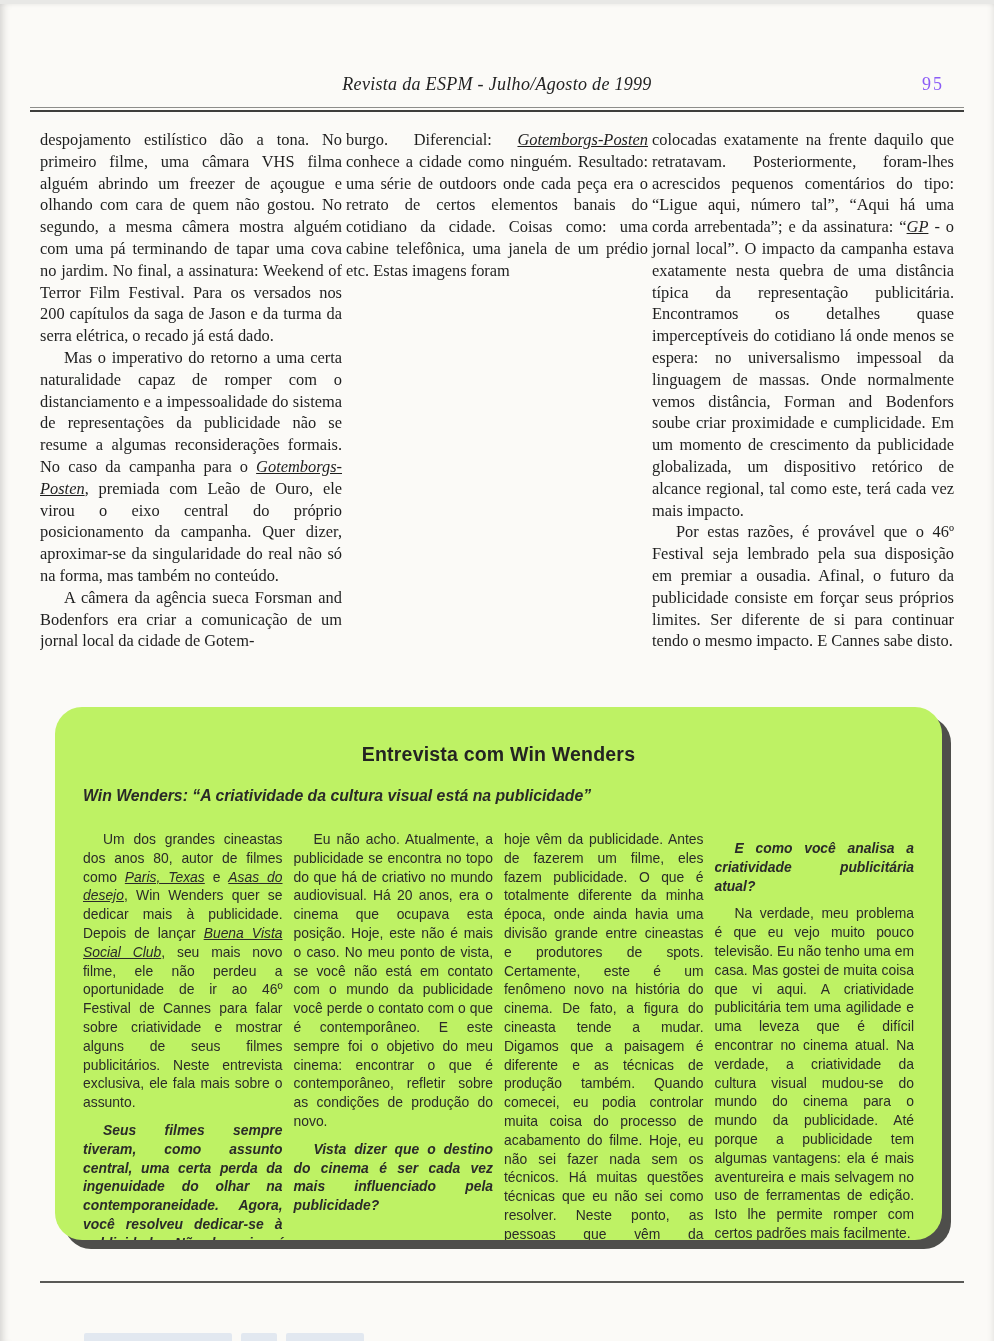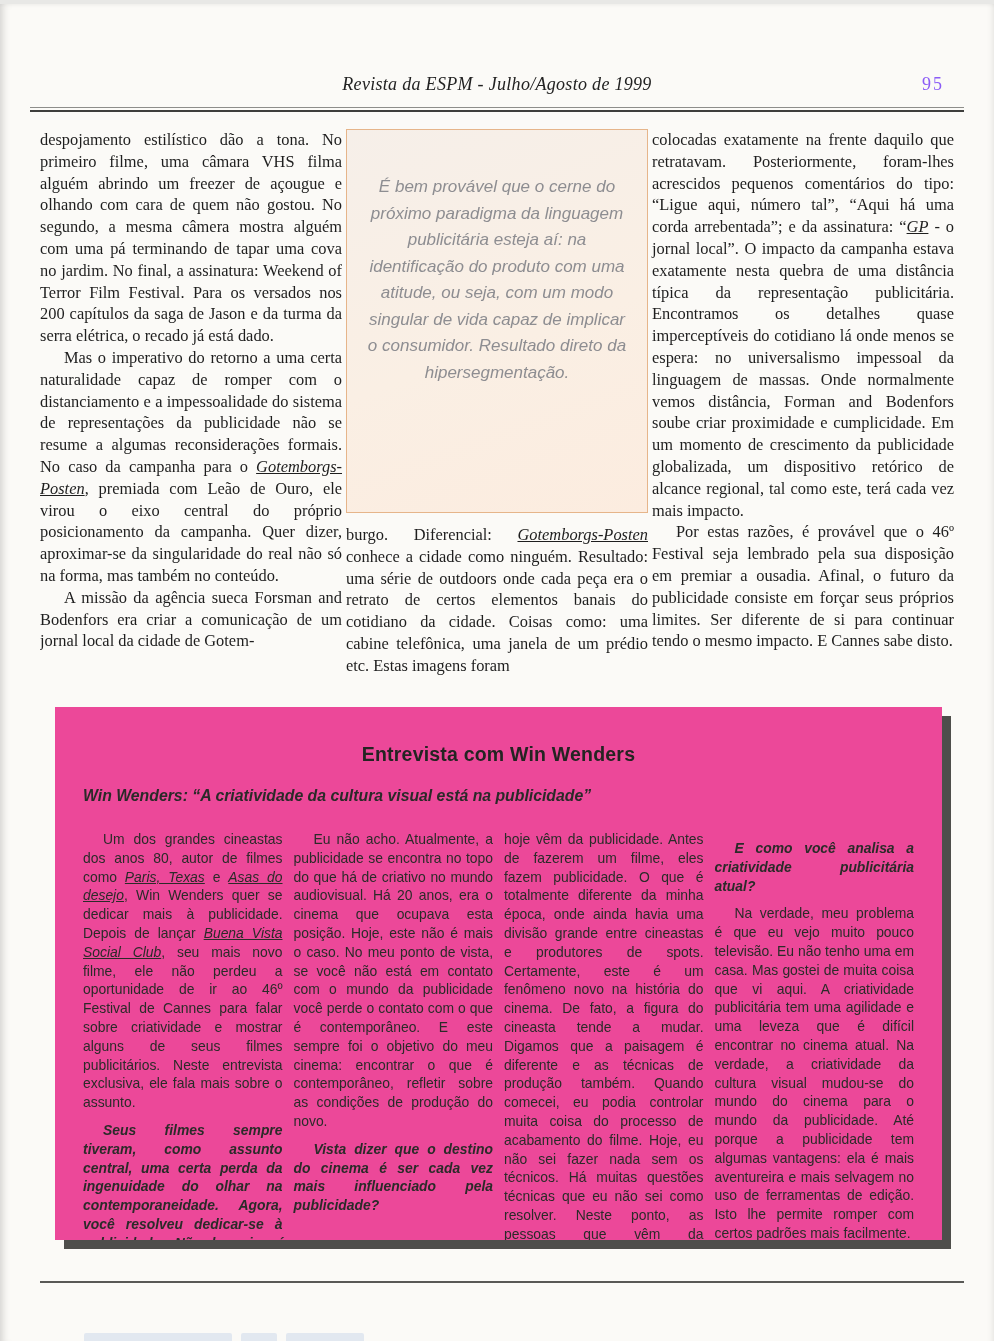--- a/index.html
+++ b/index.html
@@ -91,9 +91,6 @@
         <p class=" indent">A missão da agência sueca Forsman and Bodenfors era criar a comunicação de um jornal local da cidade de Gotem-</p>
       </div>
     <div class="col">
-      <div class="pullquote">
-        <p>É bem provável que o cerne do próximo paradigma da linguagem publicitária esteja aí: na identificação do produto com uma atitude, ou seja, com um modo singular de vida capaz de implicar o consumidor. Resultado direto da hipersegmentação.</p>
-      </div>
       <div>
           <p class="">burgo. Diferencial: <i>Gotemborgs-Posten</i> conhece a cidade como ninguém. Resultado: uma série de outdoors onde cada peça era o retrato de certos elementos banais do cotidiano da cidade. Coisas como: uma cabine telefônica, uma janela de um prédio etc. Estas imagens foram</p>
         </div>

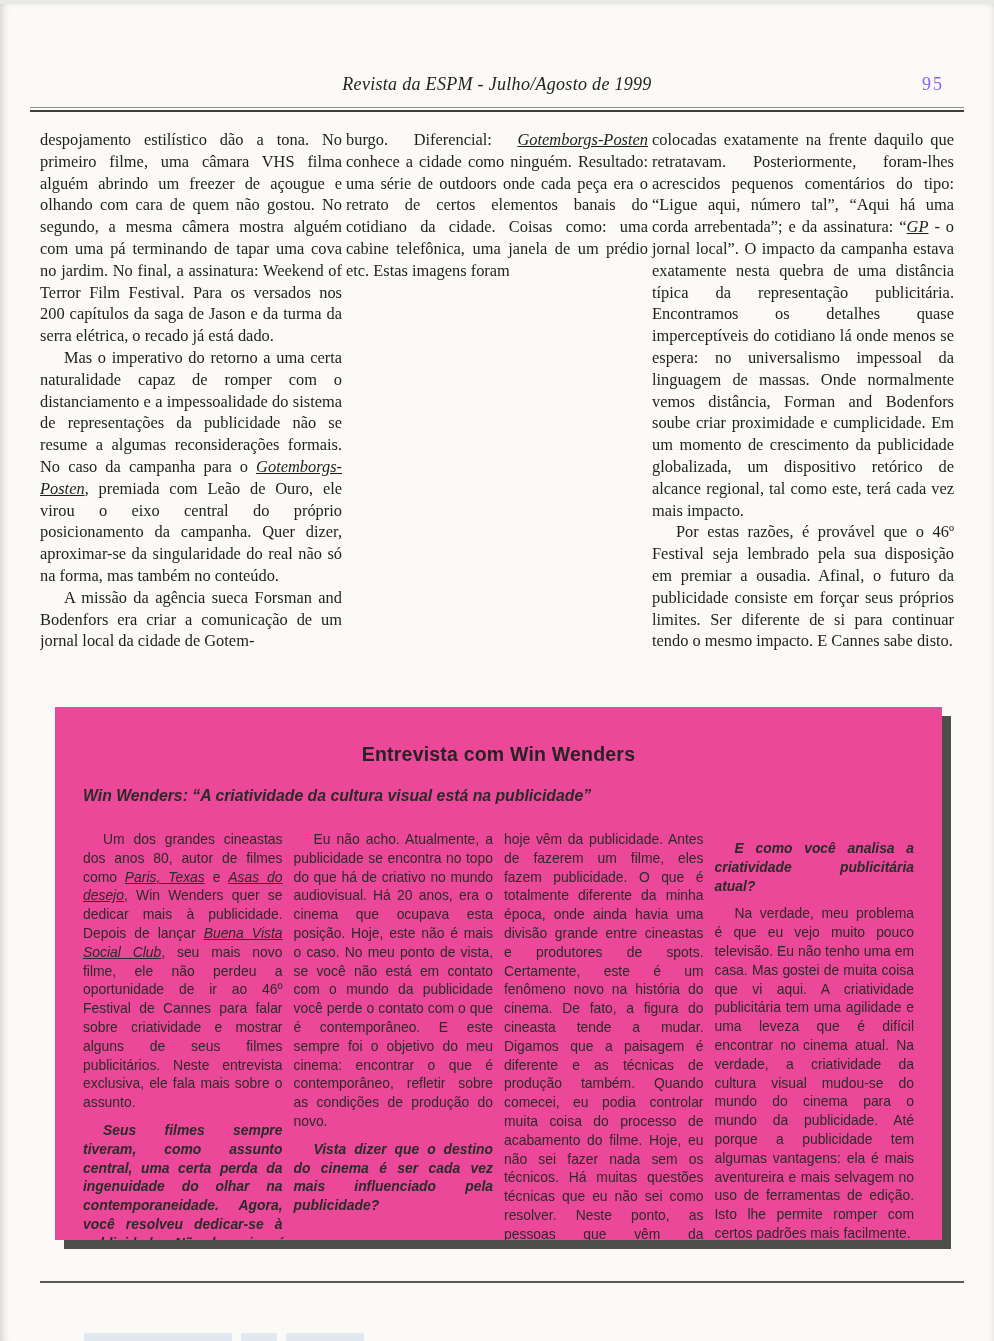--- a/index.html
+++ b/index.html
@@ -88,7 +88,7 @@
     <div class="col">
         <p class="">despojamento estilístico dão a tona. No primeiro filme, uma câmara VHS filma alguém abrindo um freezer de açougue e olhando com cara de quem não gostou. No segundo, a mesma câmera mostra alguém com uma pá terminando de tapar uma cova no jardim. No final, a assinatura: Weekend of Terror Film Festival. Para os versados nos 200 capítulos da saga de Jason e da turma da serra elétrica, o recado já está dado.</p>
         <p class=" indent">Mas o imperativo do retorno a uma certa naturalidade capaz de romper com o distanciamento e a impessoalidade do sistema de representações da publicidade não se resume a algumas reconsiderações formais. No caso da campanha para o <i>Gotemborgs-Posten</i>, premiada com Leão de Ouro, ele virou o eixo central do próprio posicionamento da campanha. Quer dizer, aproximar-se da singularidade do real não só na forma, mas também no conteúdo.</p>
-        <p class=" indent">A missão da agência sueca Forsman and Bodenfors era criar a comunicação de um jornal local da cidade de Gotem-</p>
+        <p class=" indent">A câmera da agência sueca Forsman and Bodenfors era criar a comunicação de um jornal local da cidade de Gotem-</p>
       </div>
     <div class="col">
       <div>

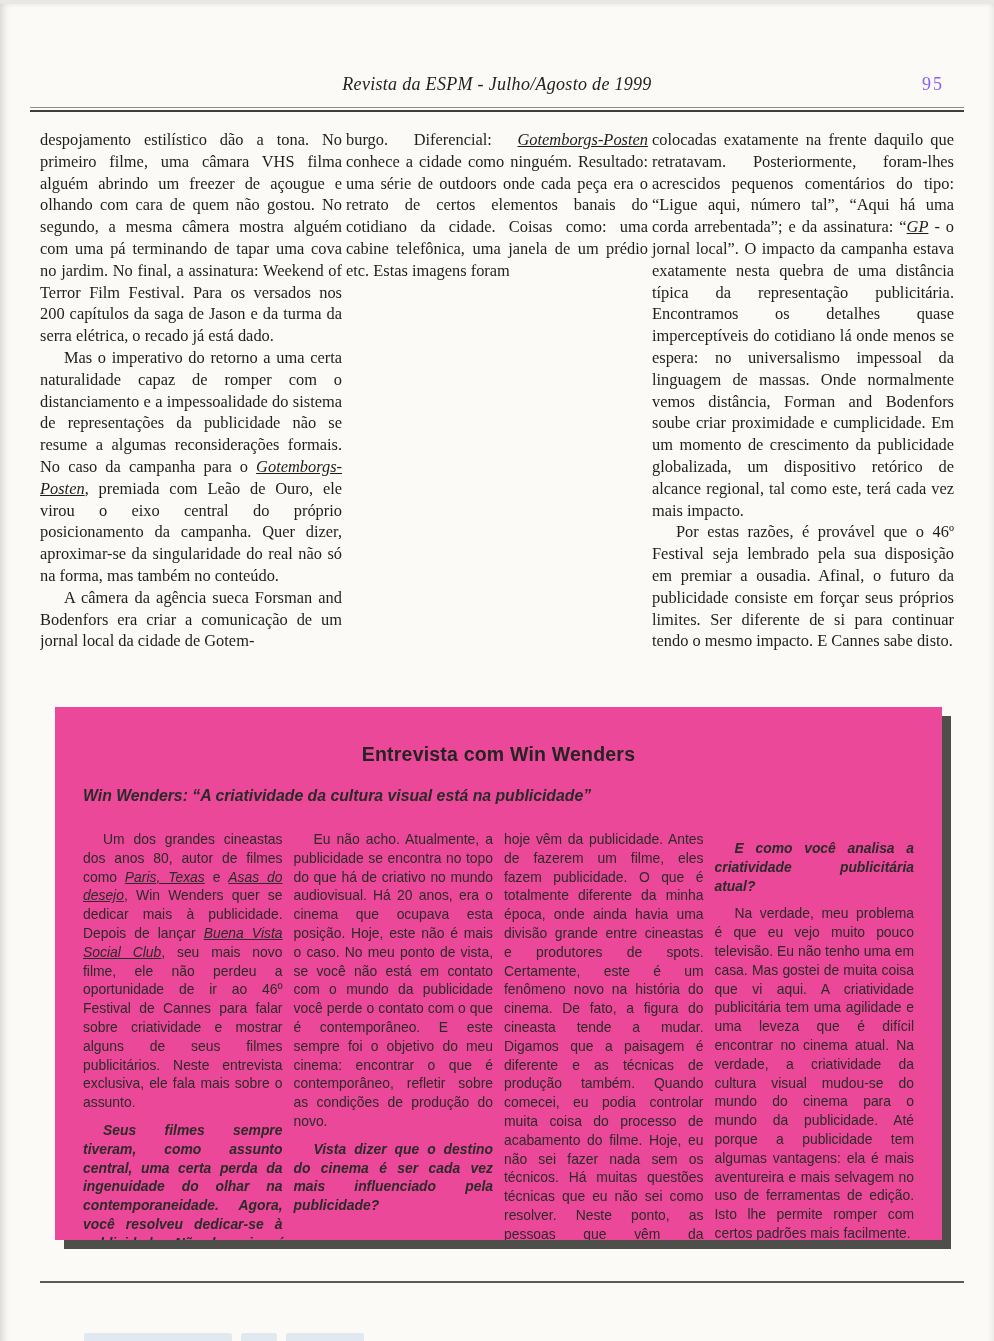--- a/index.html
+++ b/index.html
@@ -47,12 +47,13 @@
     box-sizing:border-box;
     margin:16px 12px 0 15px;
     height:533px;
-    background:#ec4899;
+    background:#bef264;
     box-shadow:9px 9px 0 0 #4e4e4b;
     padding:32px 28px 26px 28px;
     overflow:hidden;
     font-family:"Liberation Sans", sans-serif;
     color:#2b2b29;
+    border-radius:27px;
   }
   .interview h2 { margin:4px 0 0; text-align:center; font-size:19.5px; letter-spacing:.2px; color:#242422; }
   .interview h3 { margin:21px 0 0; text-align:left; font-size:15.8px; font-weight:bold; font-style:italic; color:#2a2a28; }

